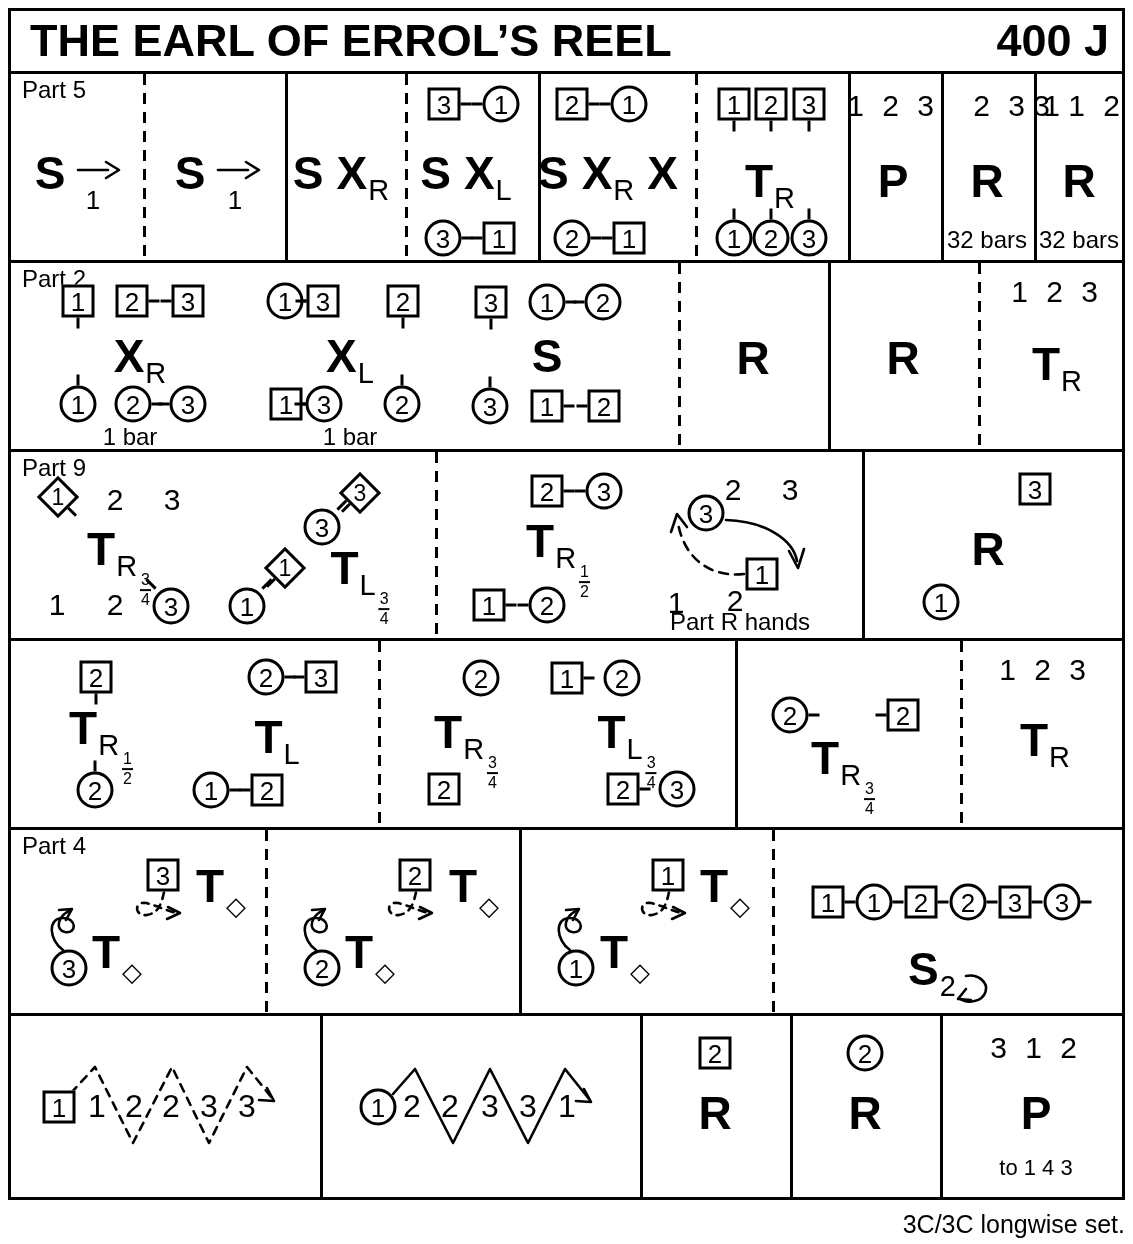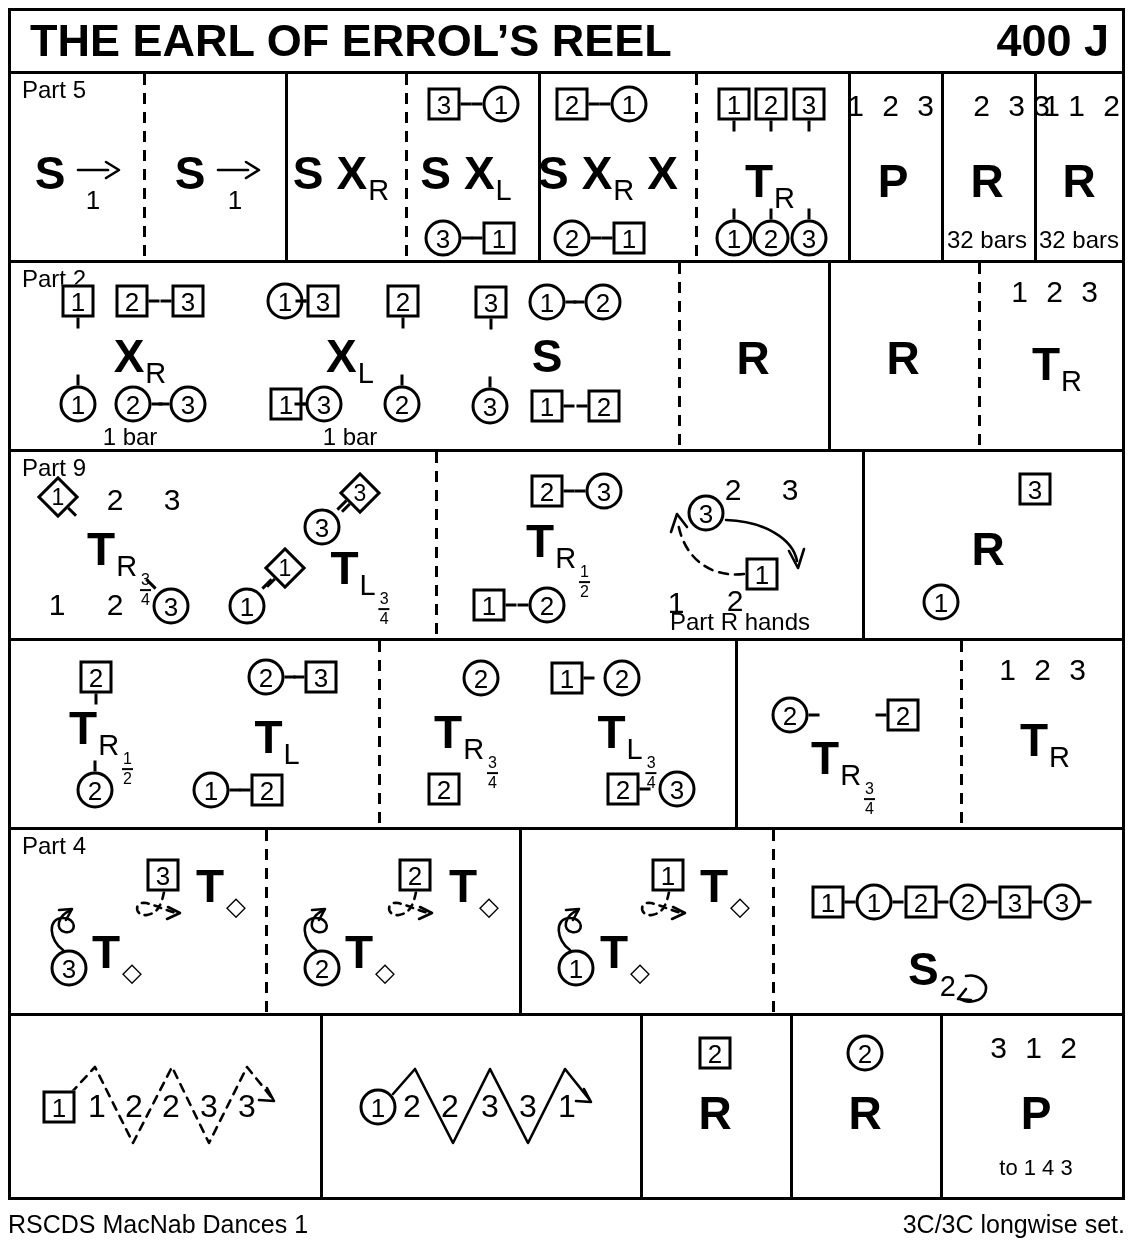--- a/index.html
+++ b/index.html
@@ -657,7 +657,6 @@
     </div>
   <div class="lbl" style="left:1036px;top:1168px;font-size:22px">to 1 4 3</div>
 
-  <div class="ft" style="left:8px">RSCDS MacNab Dances 1</div>
   <div class="ft" style="right:8px">3C/3C longwise set.</div>
 
 </div>

